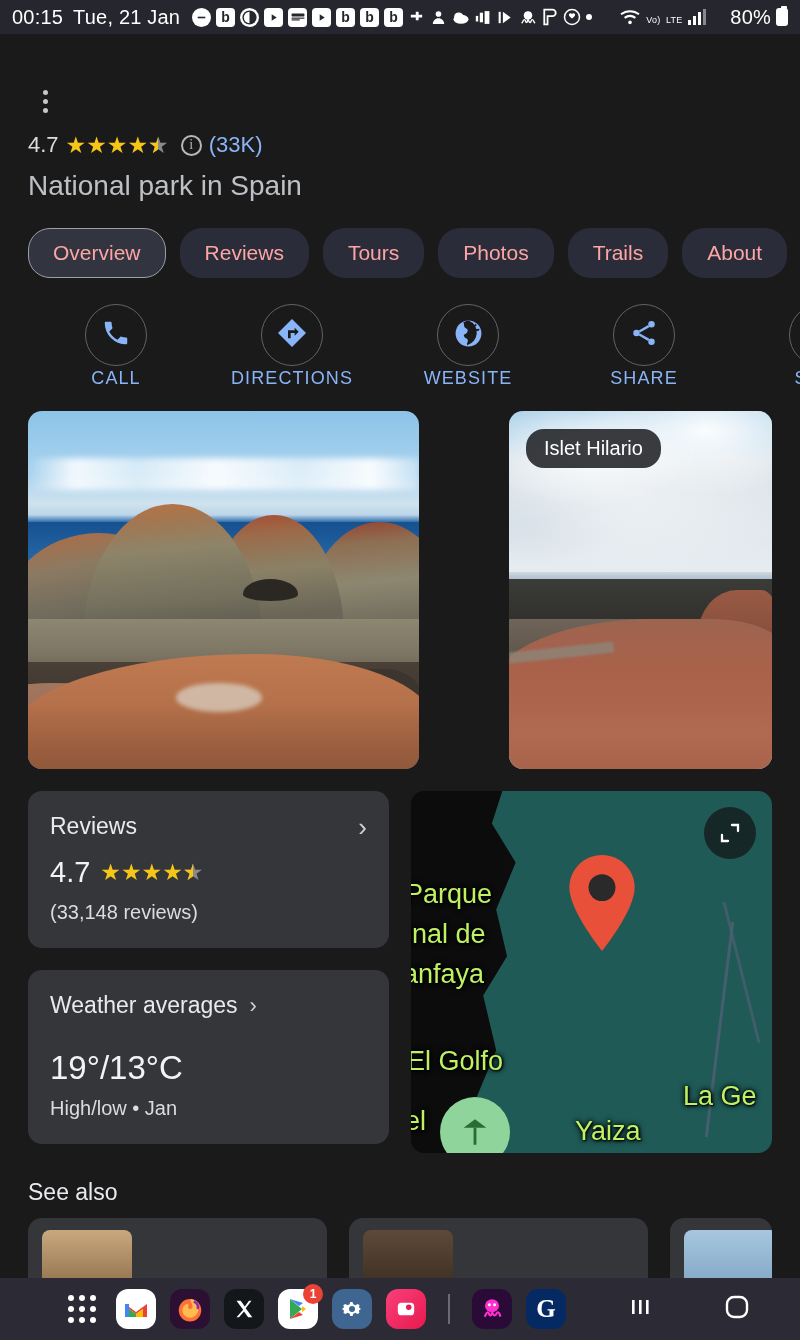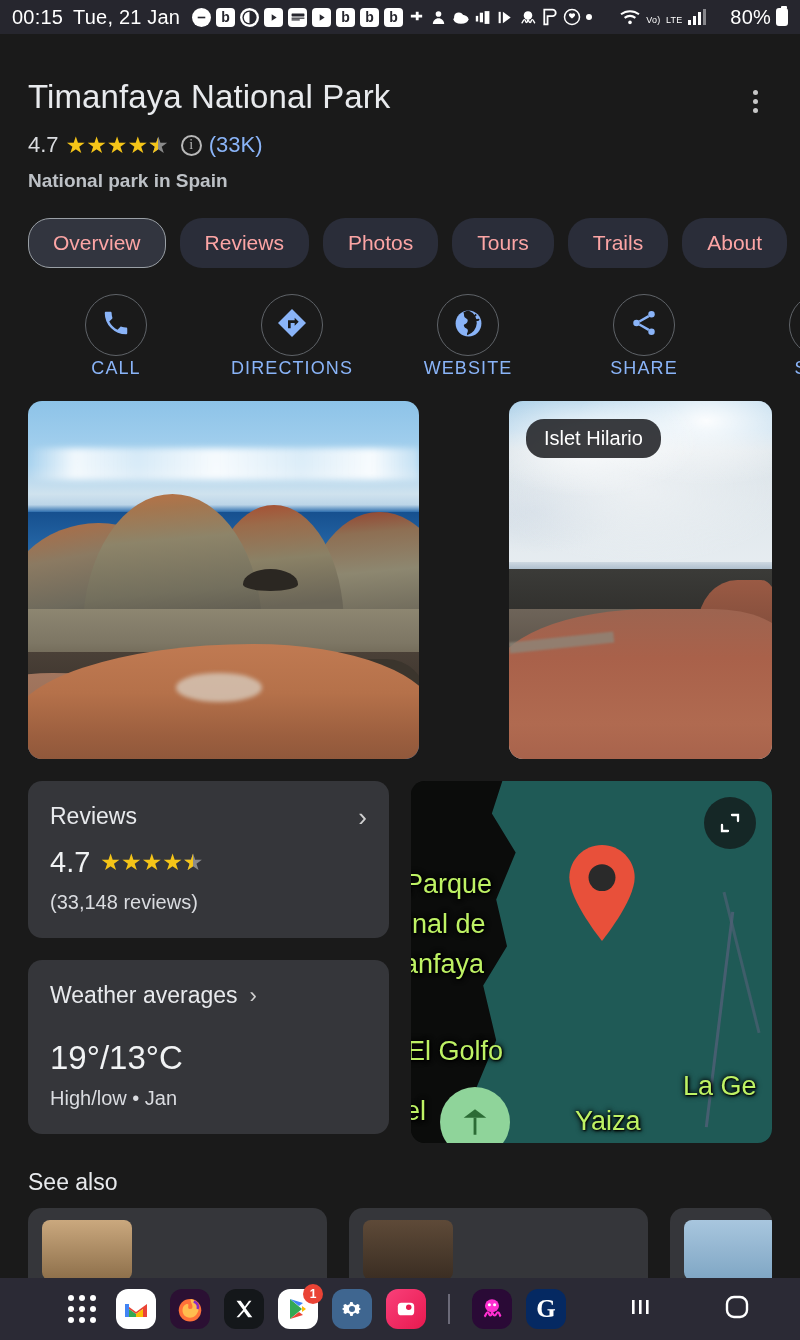--- a/index.html
+++ b/index.html
@@ -287,7 +287,6 @@
   <div class="content">
 
     <div class="title-row">
-      <div class="title">Timanfaya National Park</div>
       <div class="kebab">
         <i></i>
         <i></i>

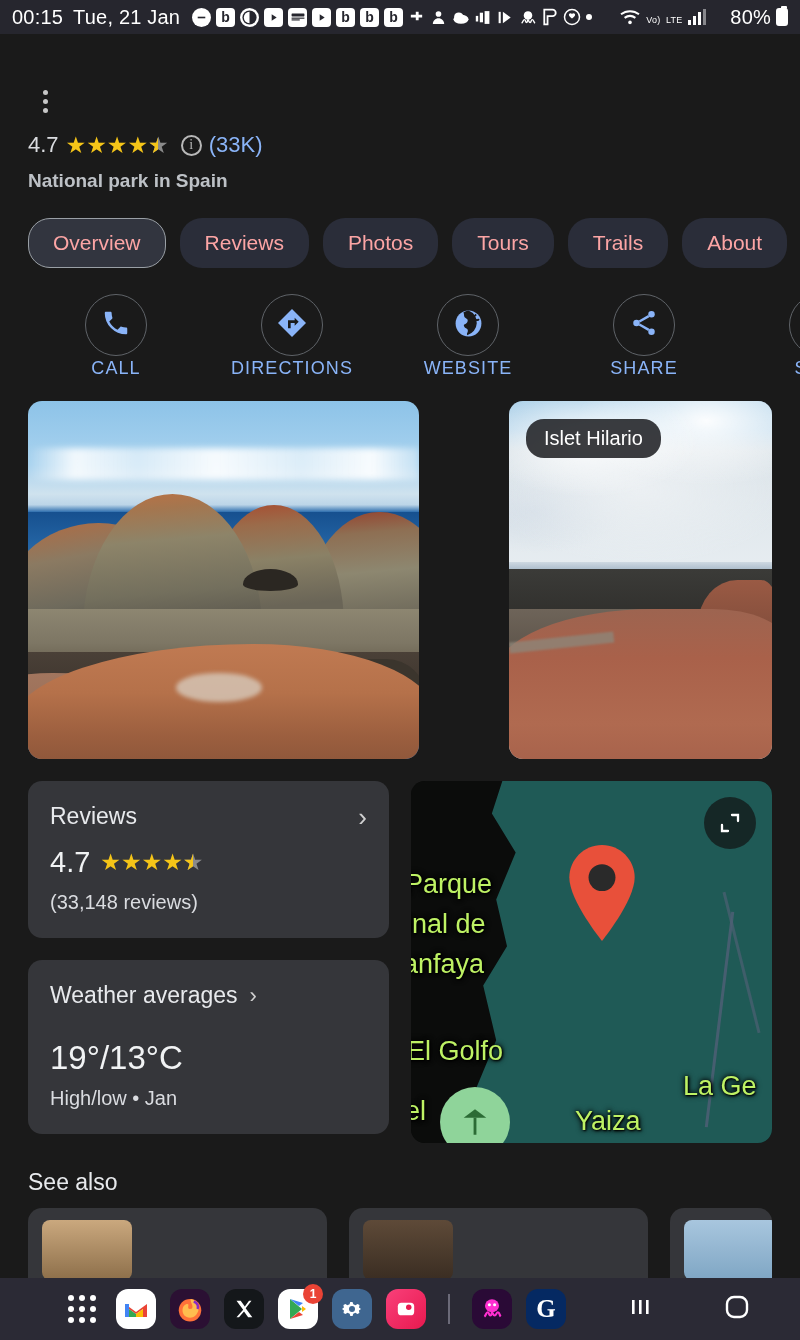--- a/index.html
+++ b/index.html
@@ -50,7 +50,7 @@
   .info-ic { width: 21px; height: 21px; border: 2px solid #b8b8b8; border-radius: 50%; color: #b8b8b8;
              font-size: 14px; display:flex; align-items:center; justify-content:center; font-family: "Liberation Serif", serif; margin-left: 5px;}
   .count { color: #8ab4f8; font-size: 22px; }
-  .subtitle { color: #bdc1c6; font-size: 19px; margin-top: 12px; font-weight: bold; }
+  .subtitle { color: #bdc1c6; font-size: 28px; margin-top: 12px; }
 
   
   .tabs { display: flex; gap: 14px; margin-top: 26px; }

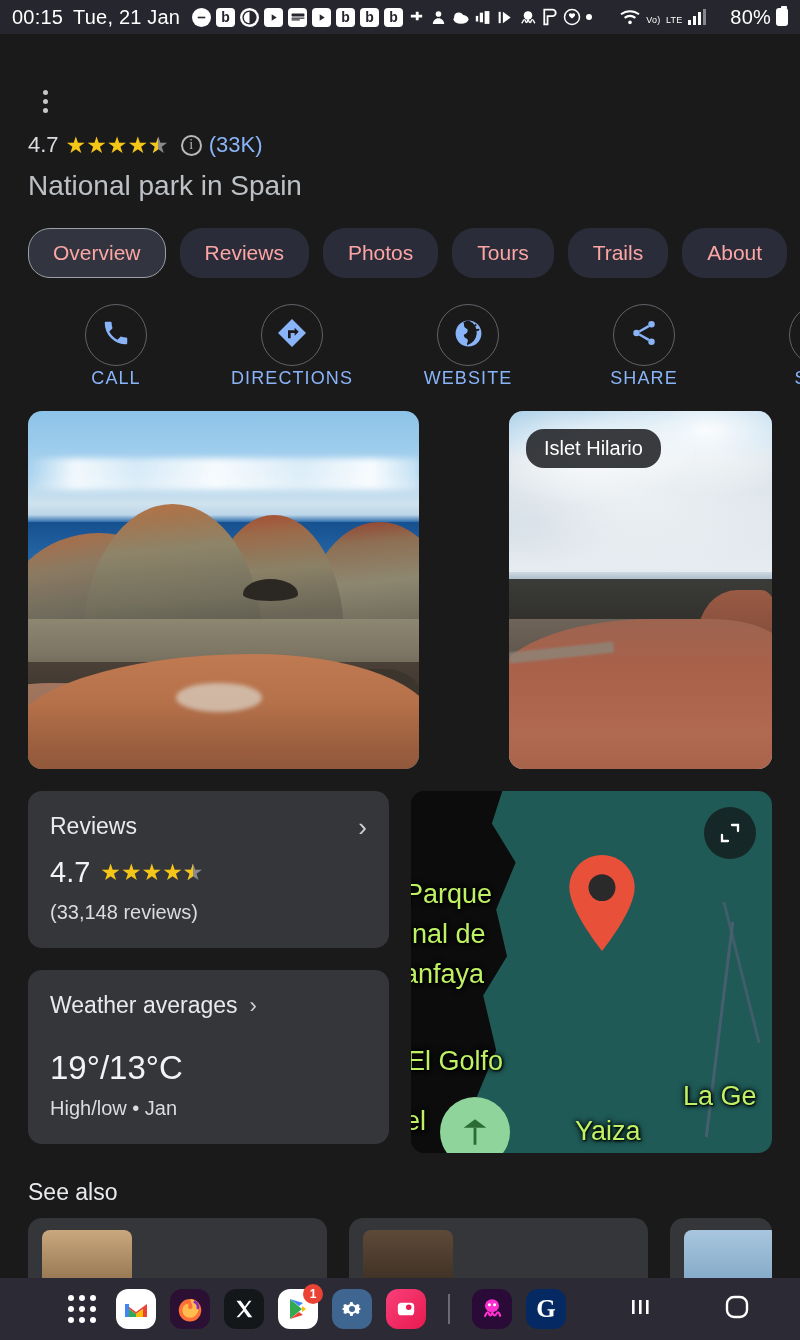--- a/index.html
+++ b/index.html
@@ -311,8 +311,8 @@
     <div class="tabs">
       <div class="tab active">Overview</div>
       <div class="tab">Reviews</div>
+      <div class="tab">Tours</div>
       <div class="tab">Photos</div>
-      <div class="tab">Tours</div>
       <div class="tab">Trails</div>
       <div class="tab">About</div>
     </div>

